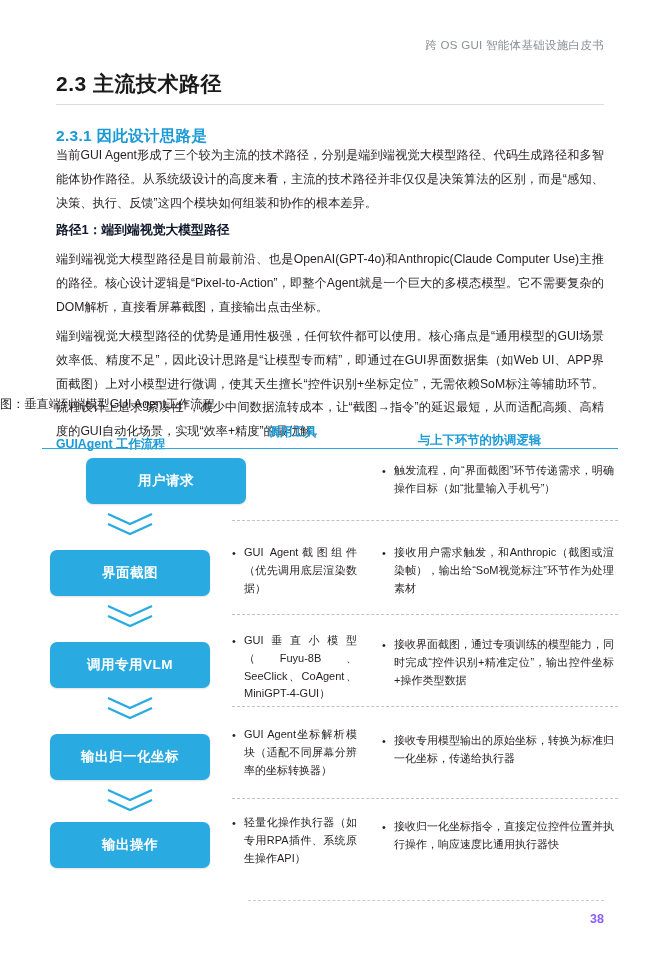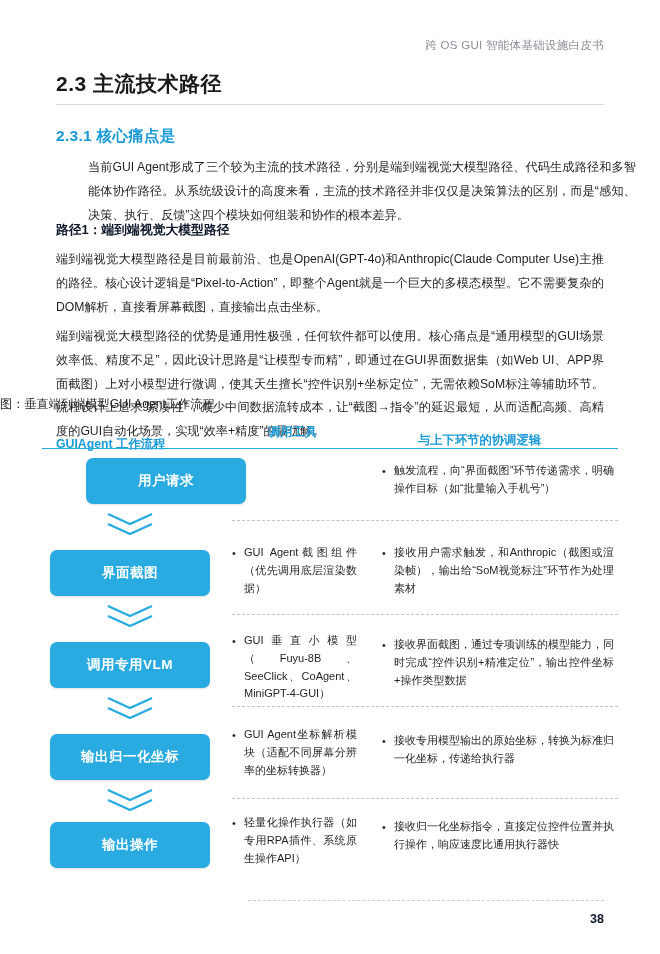--- a/index.html
+++ b/index.html
@@ -194,7 +194,7 @@
   <h2 class="h2">2.3 主流技术路径</h2>
   <div class="h2-rule"></div>
 
-  <div class="h3">2.3.1 核心痛点是</div>
+  <div class="h3">2.3.1 因此设计思路是</div>
 
   <div class="body-block p1">当前GUI Agent形成了三个较为主流的技术路径，分别是端到端视觉大模型路径、代码生成路径和多智能体协作路径。从系统级设计的高度来看，主流的技术路径并非仅仅是决策算法的区别，而是“感知、决策、执行、反馈”这四个模块如何组装和协作的根本差异。</div>
 

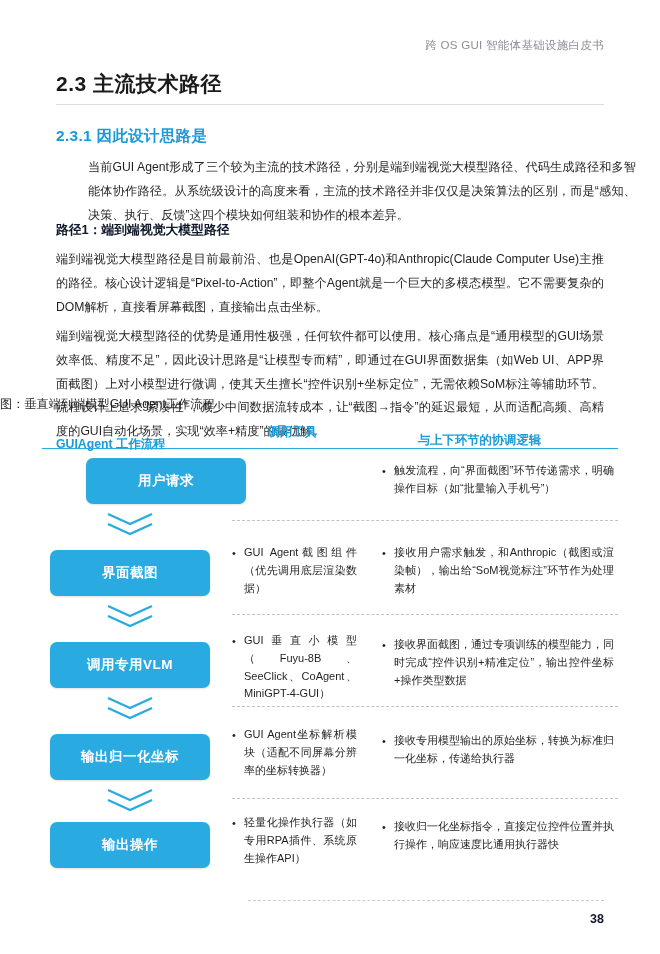--- a/index.html
+++ b/index.html
@@ -66,7 +66,7 @@
     text-align: justify;
     color: #231f20;
   }
-  .p1 { top: 156px; margin-left: 32px; }
+  .p1 { top: 144px; }
   .path-label {
     position: absolute;
     left: 56px;

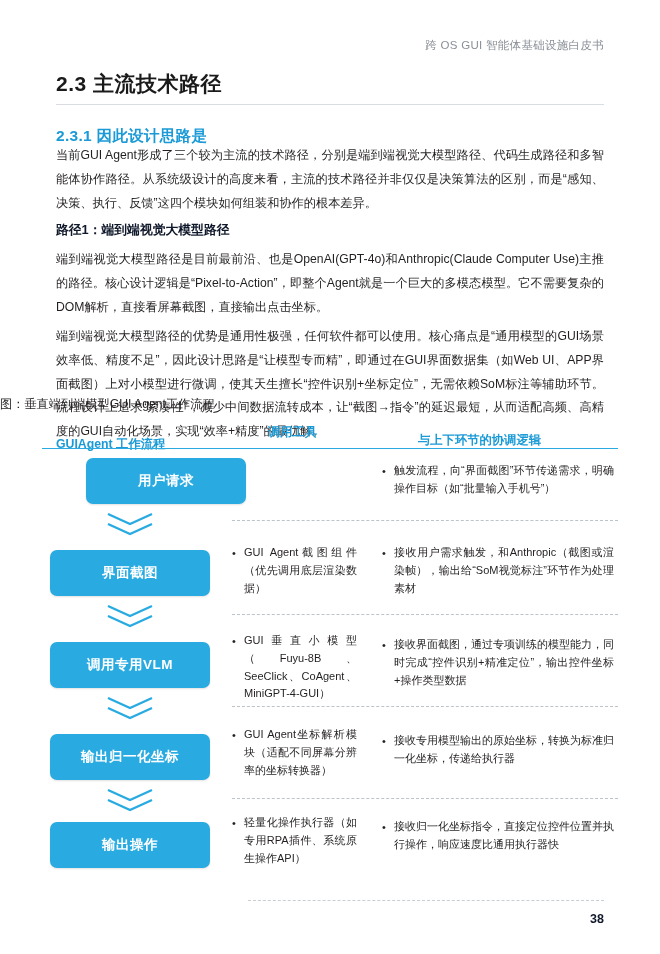--- a/index.html
+++ b/index.html
@@ -180,7 +180,7 @@
     right: 56px;
     top: 912px;
     font-size: 12.5px;
-    color: #0f172a;
+    color: #8b5cf6;
     font-weight: bold;
   }
 </style>

